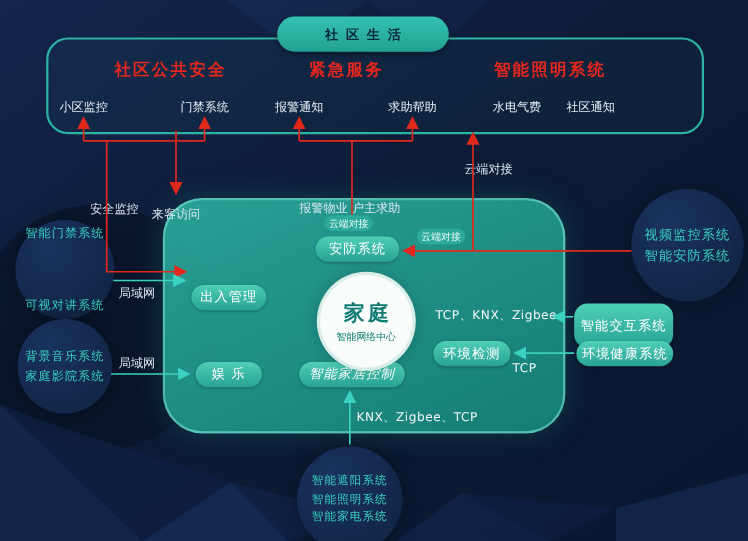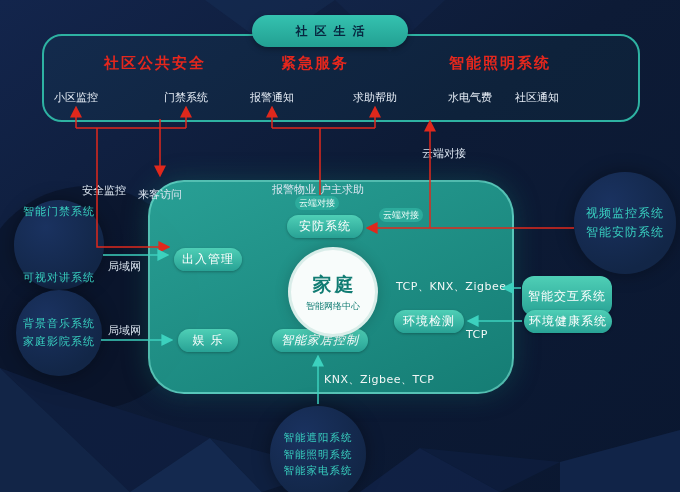--- a/index.html
+++ b/index.html
@@ -109,7 +109,7 @@
   <div class="minipill" style="left:379px;top:208px;">云端对接</div>
 
   <div class="pill" style="left:287px;top:215px;width:76px;">安防系统</div>
-  <div class="pill" style="left:174px;top:248px;width:68px;">出入管理</div>
+  <div class="pill" style="left:174px;top:259px;width:68px;">出入管理</div>
   <div class="pill" style="left:178px;top:329px;width:60px;">娱 乐</div>
   <div class="pill" style="left:272px;top:329px;width:96px;font-style:italic;">智能家居控制</div>
   <div class="pill" style="left:394px;top:310px;width:70px;">环境检测</div>

